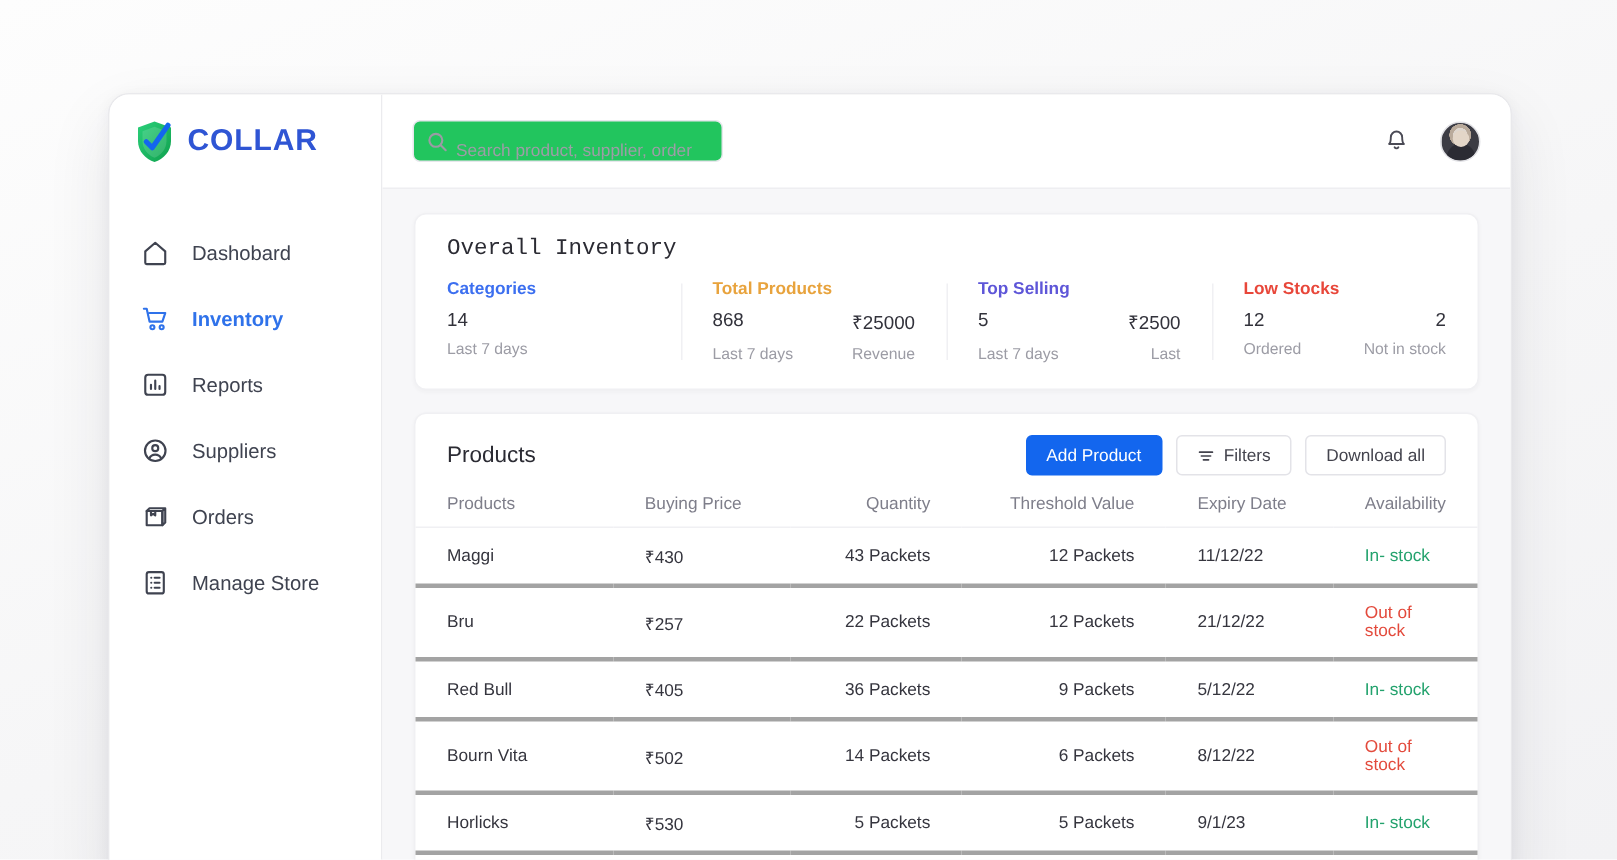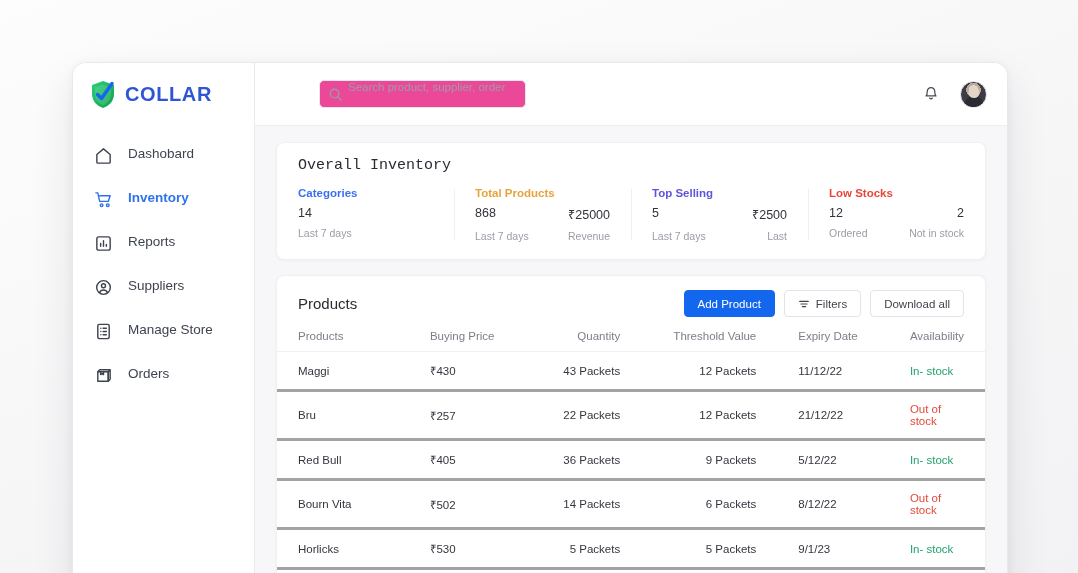--- a/index.html
+++ b/index.html
@@ -75,10 +75,9 @@
     width: 207px; height: 28px;
     border: 1px solid #e7e7ec;
     border-radius: 5px;
-    background: #ec4899;
-    display: flex; align-items: flex-start;
+    background: #22c55e;
+    display: flex; align-items: flex-end;
     padding-left: 28px;
-    margin-left: 44px;
   }
   .search-box svg { position: absolute; left: 8px; top: 6px; width: 15px; height: 15px; color:#9b9ba4;}
   .search-input {

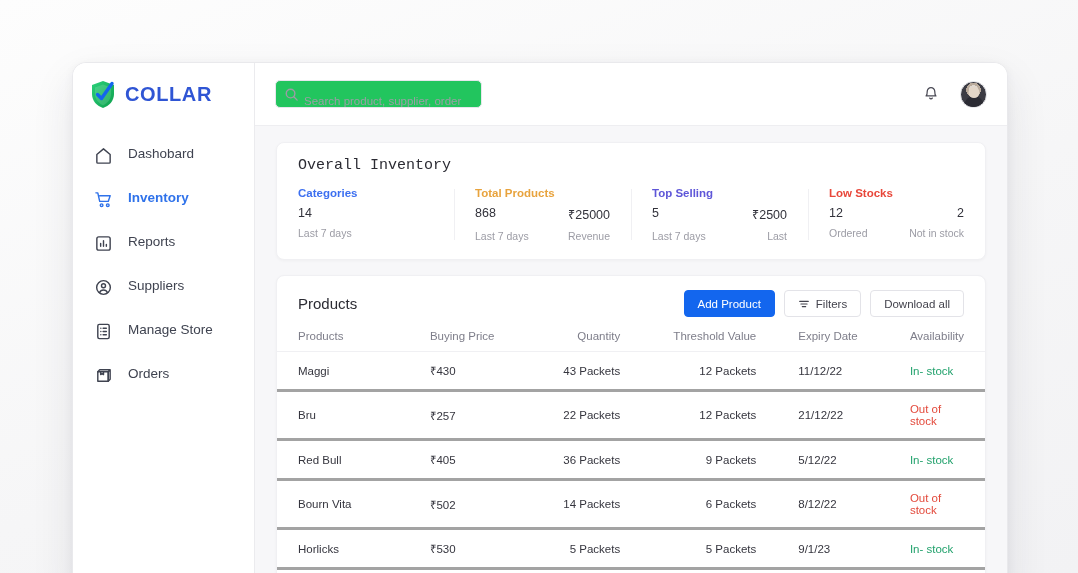--- a/index.html
+++ b/index.html
@@ -49,7 +49,7 @@
   }
   .nav { padding-top: 20px; }
   .nav-item {
-    display: flex; gap: 15px;
+    display: flex; align-items: center; gap: 15px;
     height: 44px;
     padding-left: 21px;
     color: #3f4350;

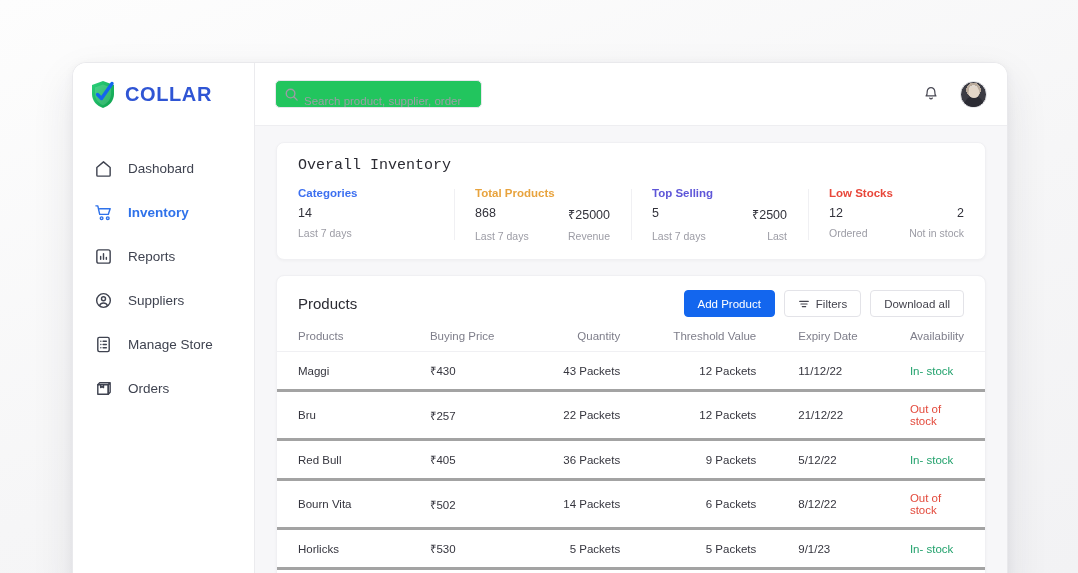--- a/index.html
+++ b/index.html
@@ -253,22 +253,22 @@
         <div class="nav-item">
           <span class="nav-ico">
             <svg viewBox="0 0 20 20" width="19" height="19" fill="none" stroke="currentColor" stroke-width="1.5" stroke-linecap="round" stroke-linejoin="round">
-                <rect x="4" y="2.5" width="12" height="15" rx="1.6"></rect>
-                <path d="M7.2 6.5h.01M7.2 10h.01M7.2 13.5h.01M9.6 6.5h3.4M9.6 10h3.4M9.6 13.5h3.4"></path>
-              </svg>
-          </span>
-          <span>Manage Store</span>
-        </div>
-
-        <div class="nav-item">
-          <span class="nav-ico">
-            <svg viewBox="0 0 20 20" width="19" height="19" fill="none" stroke="currentColor" stroke-width="1.5" stroke-linecap="round" stroke-linejoin="round">
                 <path d="M4 6h11v10H4z"></path>
                 <path d="M4 6l2-2h11l-2 2M15 6v10l2-2V4"></path>
                 <path d="M7 6v3l1.5-1L10 9V6"></path>
               </svg>
           </span>
           <span>Orders</span>
+        </div>
+
+        <div class="nav-item">
+          <span class="nav-ico">
+            <svg viewBox="0 0 20 20" width="19" height="19" fill="none" stroke="currentColor" stroke-width="1.5" stroke-linecap="round" stroke-linejoin="round">
+                <rect x="4" y="2.5" width="12" height="15" rx="1.6"></rect>
+                <path d="M7.2 6.5h.01M7.2 10h.01M7.2 13.5h.01M9.6 6.5h3.4M9.6 10h3.4M9.6 13.5h3.4"></path>
+              </svg>
+          </span>
+          <span>Manage Store</span>
         </div>
       </nav>
     </aside>

